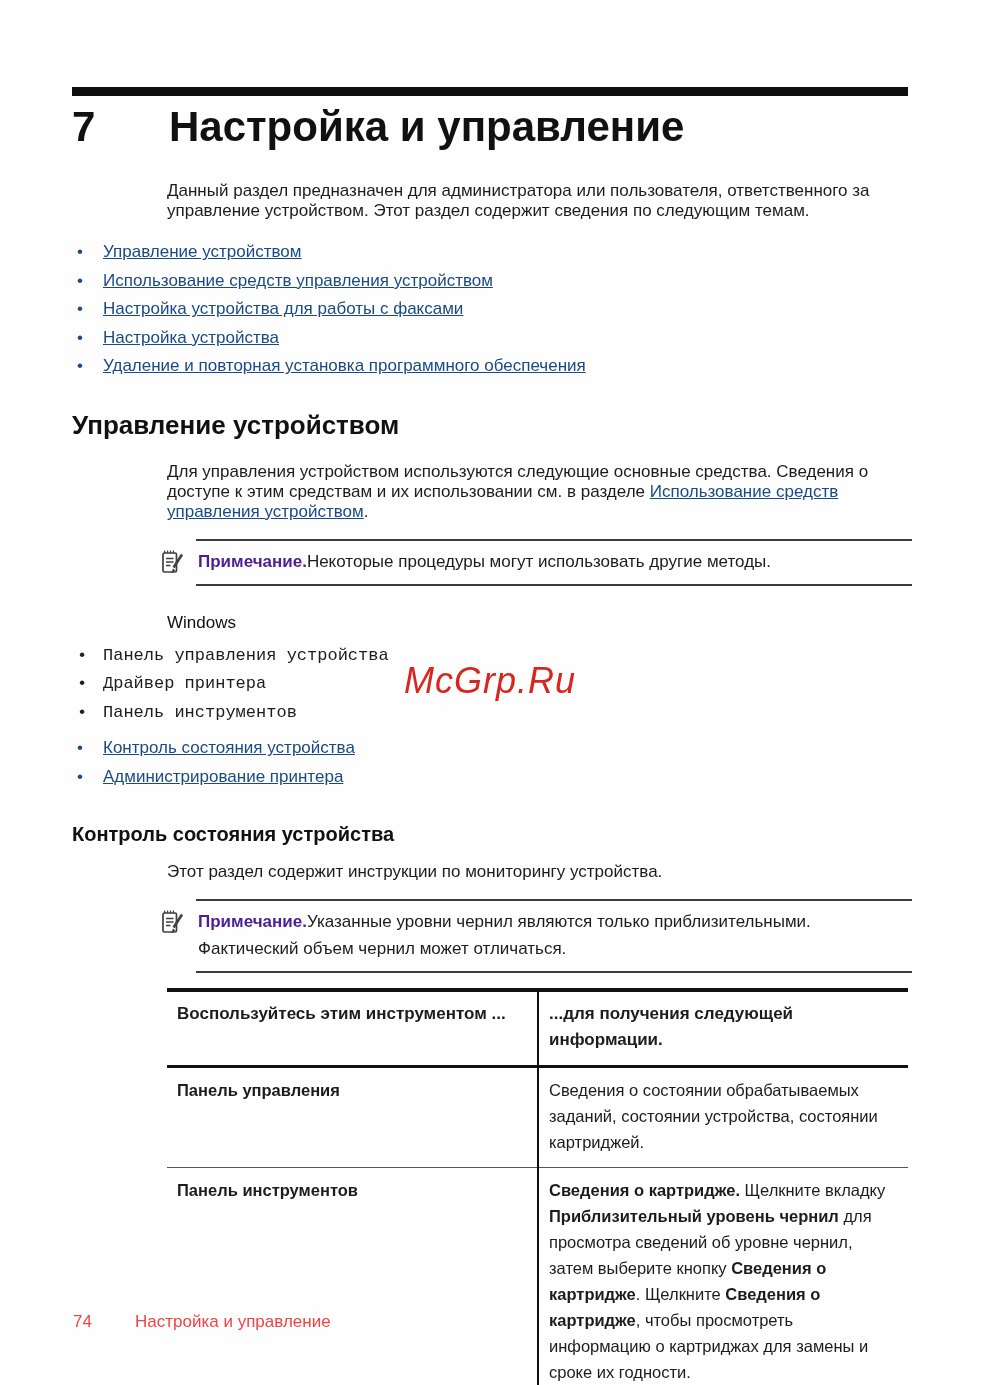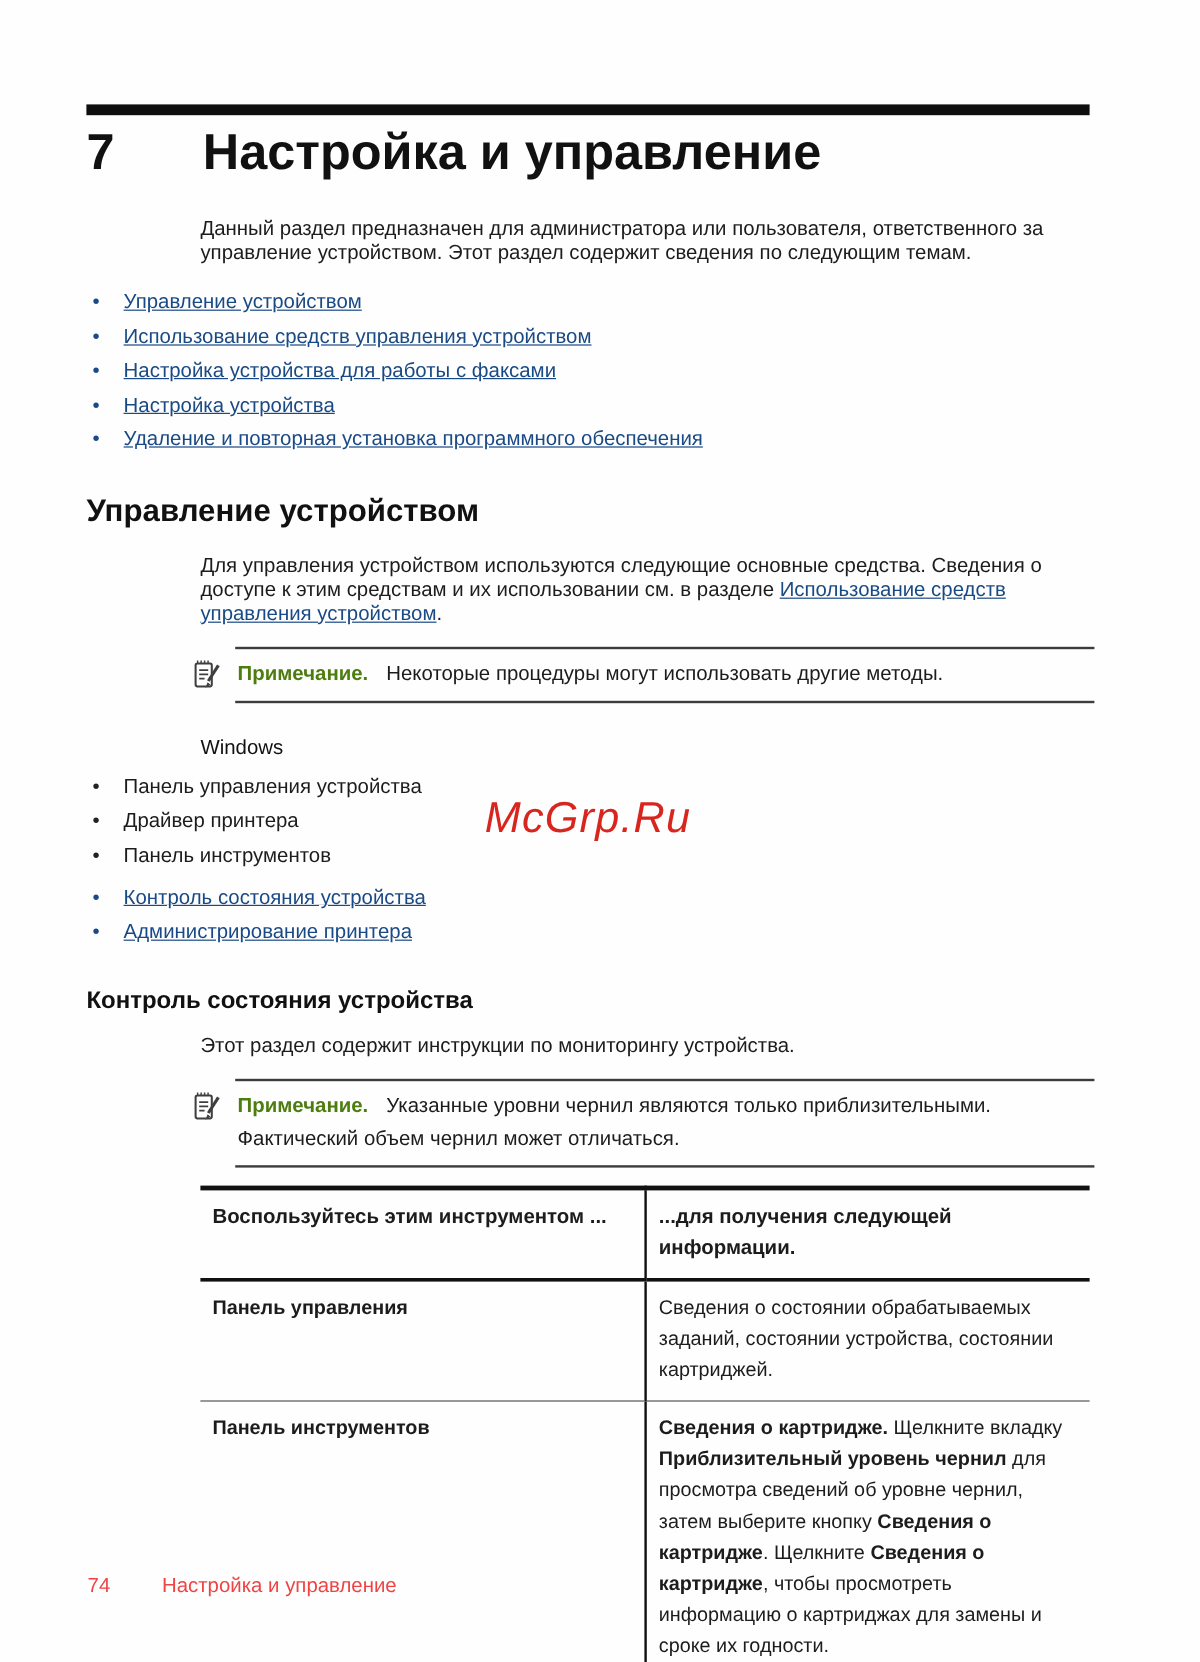--- a/index.html
+++ b/index.html
@@ -52,7 +52,7 @@
   }
   .note1 { margin-top:17px; }
   .note2 { margin-top:13px; }
-  .note-label { font-weight:bold; color:#4d7c0f; margin-right:15px; }
+  .note-label { font-weight:bold; color:#4c1d95; }
   .note-icon { position:absolute; left:-36px; top:7px; }
 
   .windows-h { margin-top:27px; font-size:17px; font-weight:normal; color:#111; }

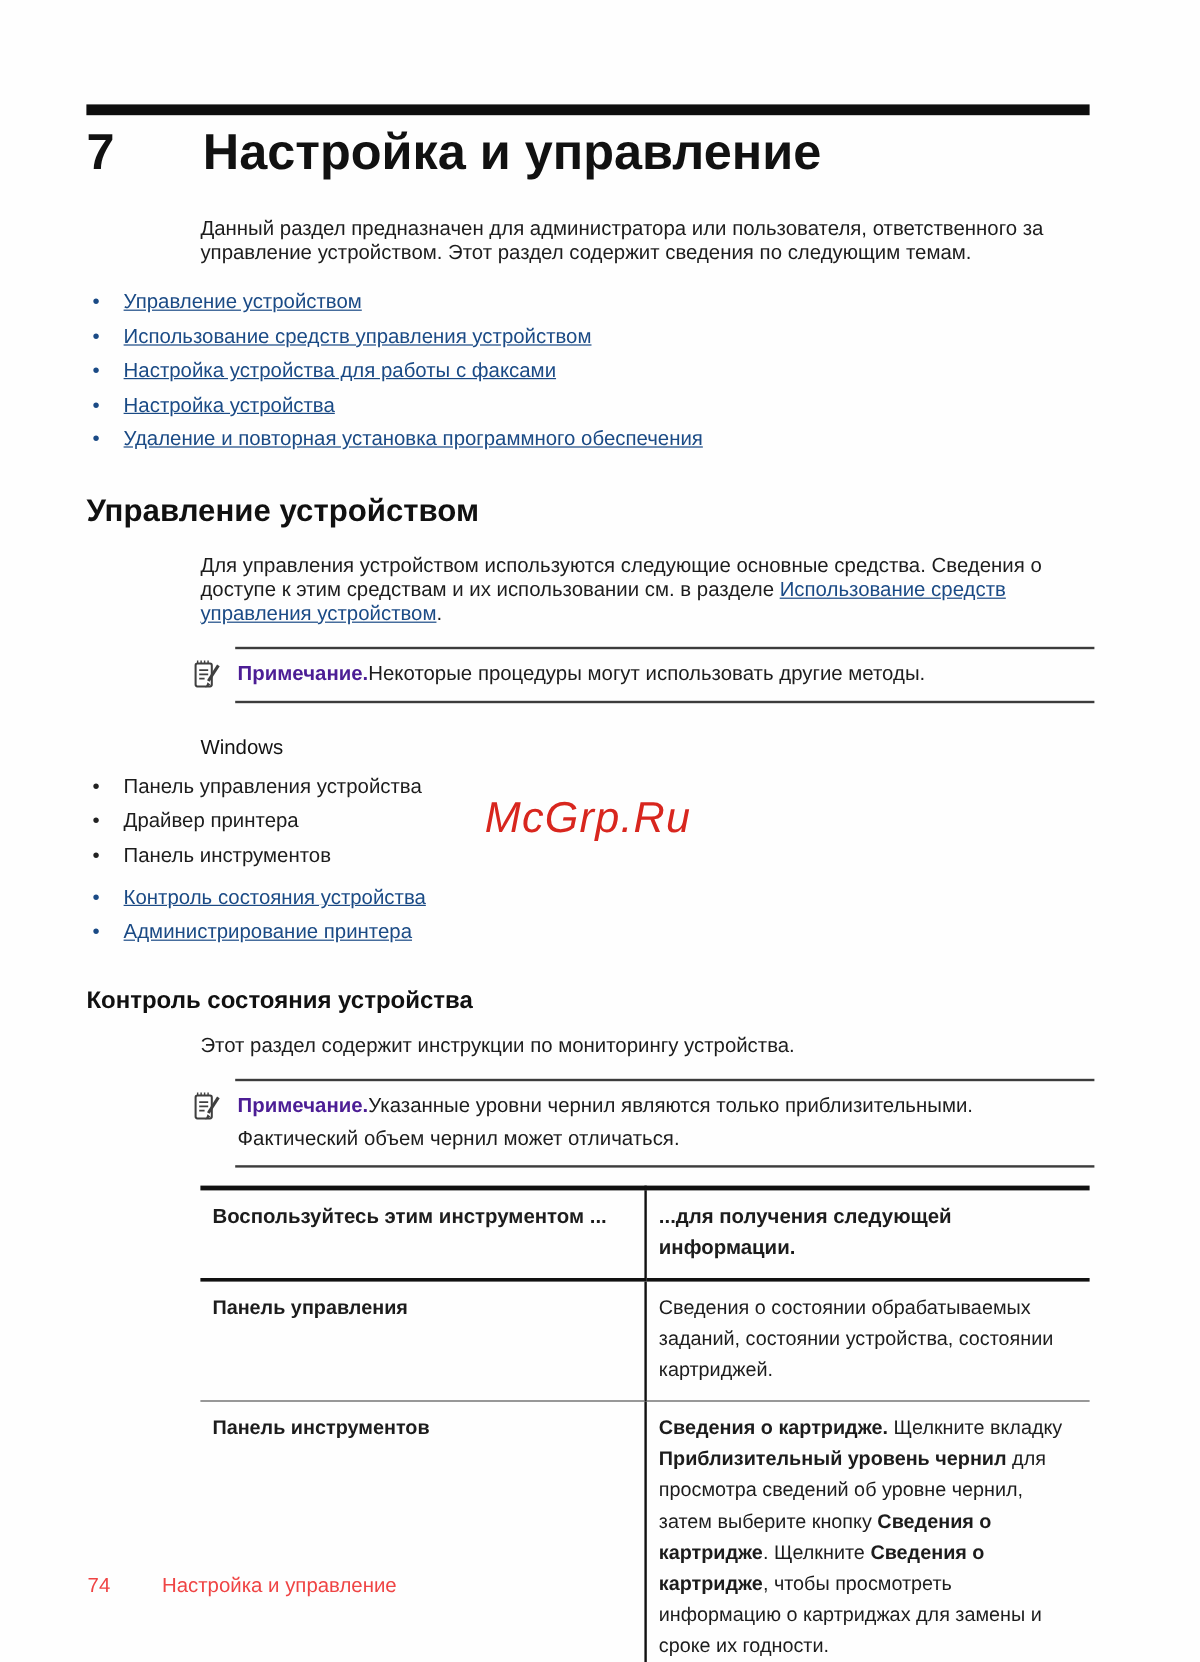--- a/index.html
+++ b/index.html
@@ -56,7 +56,7 @@
   .note-icon { position:absolute; left:-36px; top:7px; }
 
   .windows-h { margin-top:27px; font-size:17px; font-weight:normal; color:#111; }
-  ul.plainlist { margin-top:9px; }
+  ul.plainlist { margin-top:9px;font-family:Liberation Mono, monospace; }
   ul.links2 { margin-top:7px; }
 
   .p3 { margin-top:16px; }

